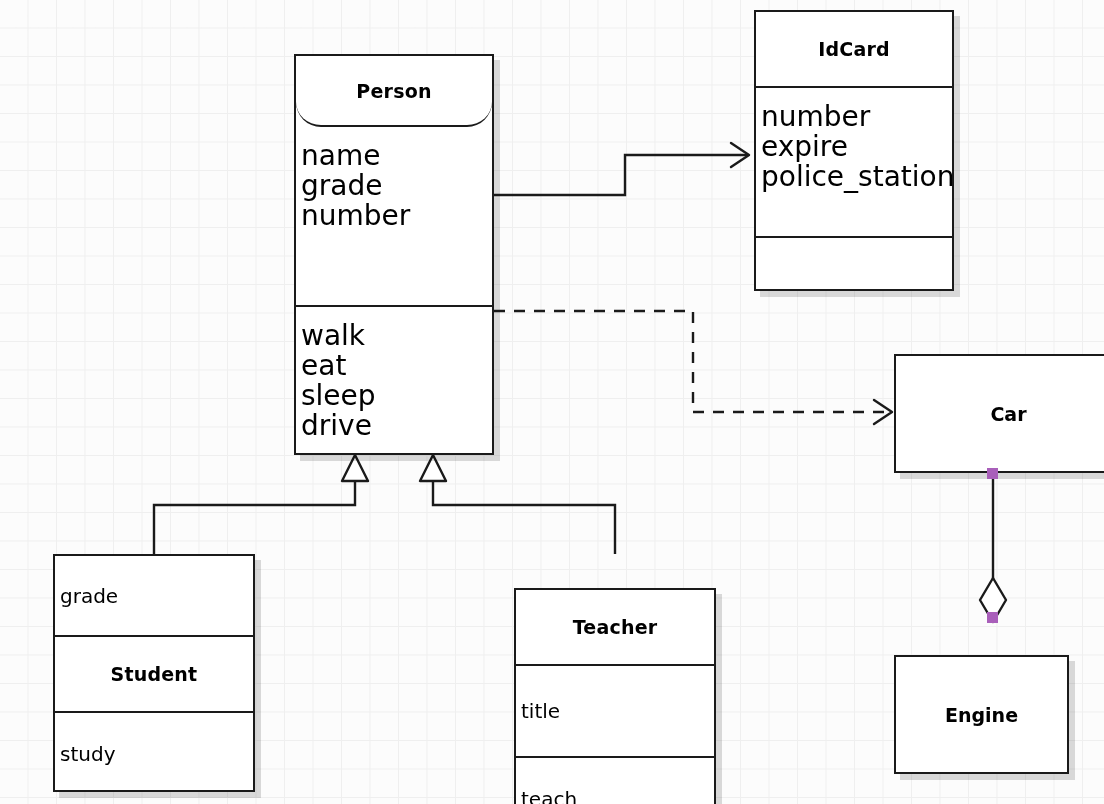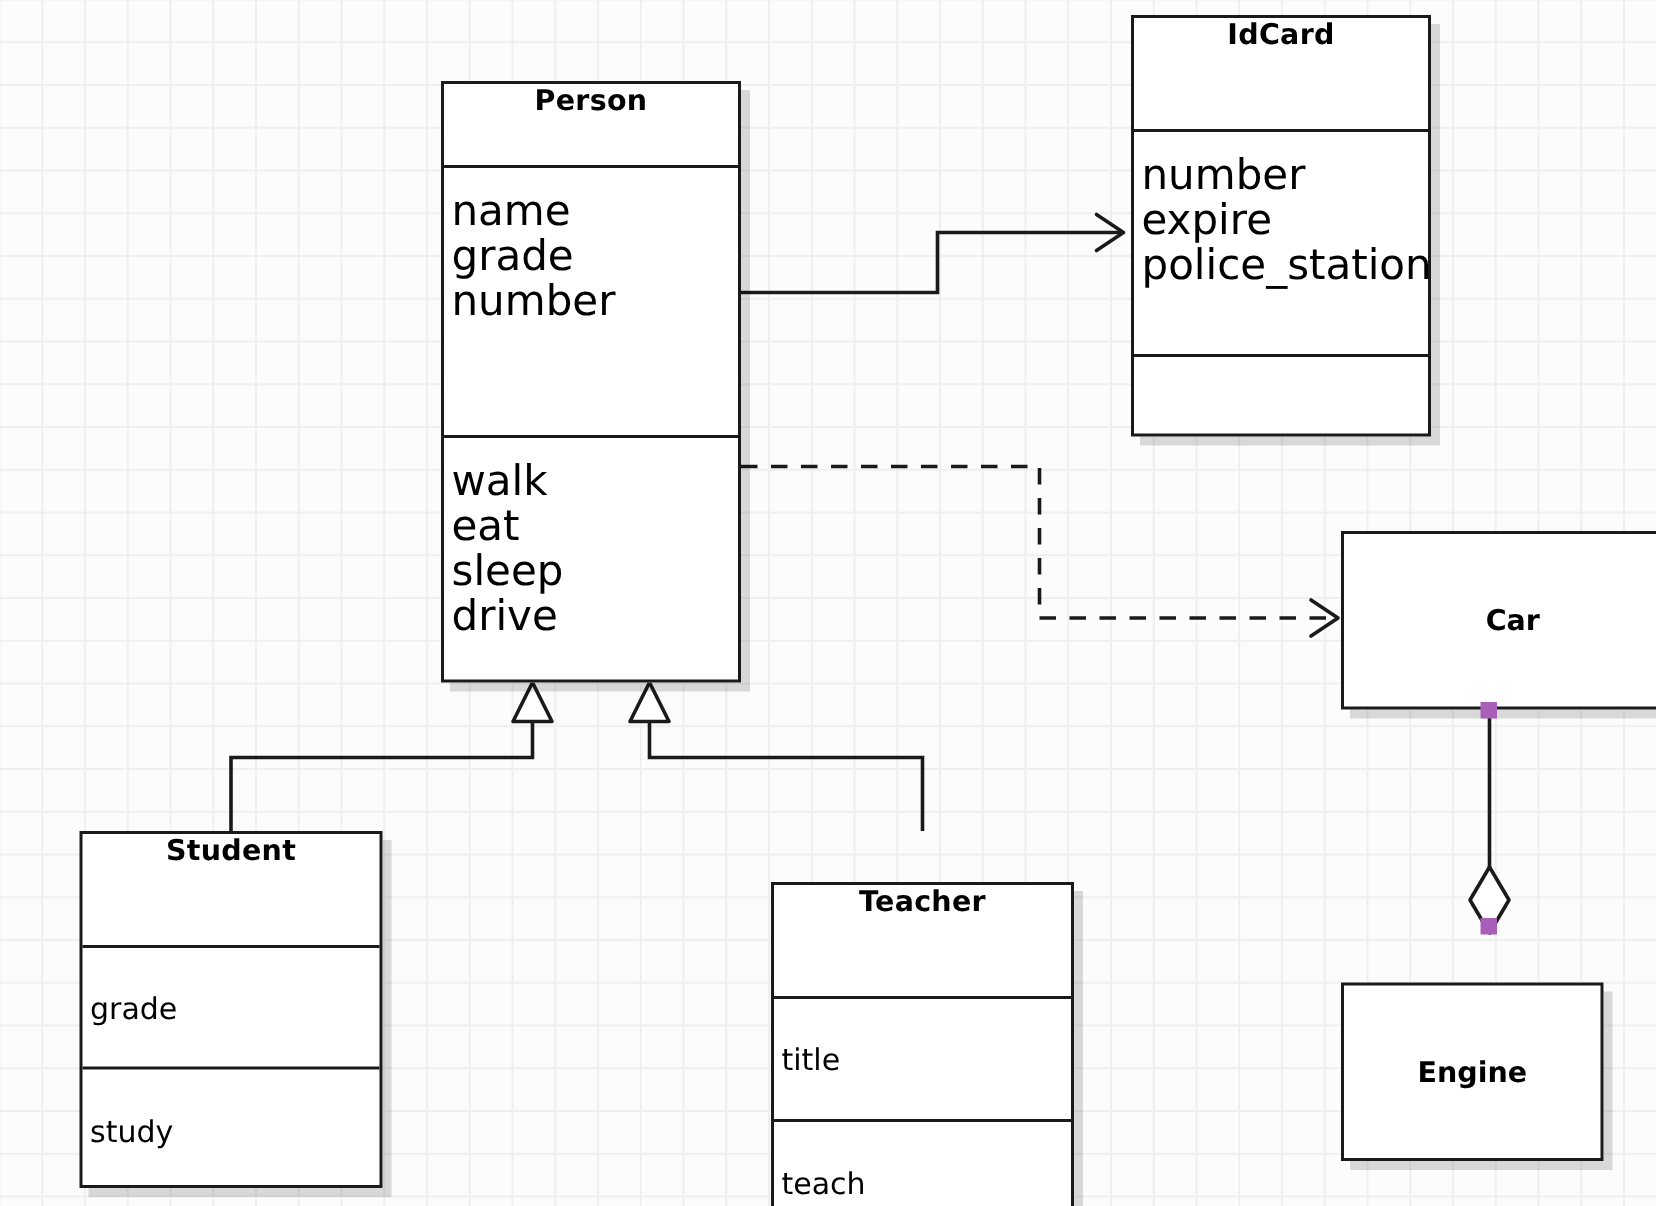--- a/index.html
+++ b/index.html
@@ -50,6 +50,7 @@
   }
   .cmp-title {
     display: flex;
+    align-items: center;
     justify-content: center;
     font-weight: bold;
     font-size: 19px;

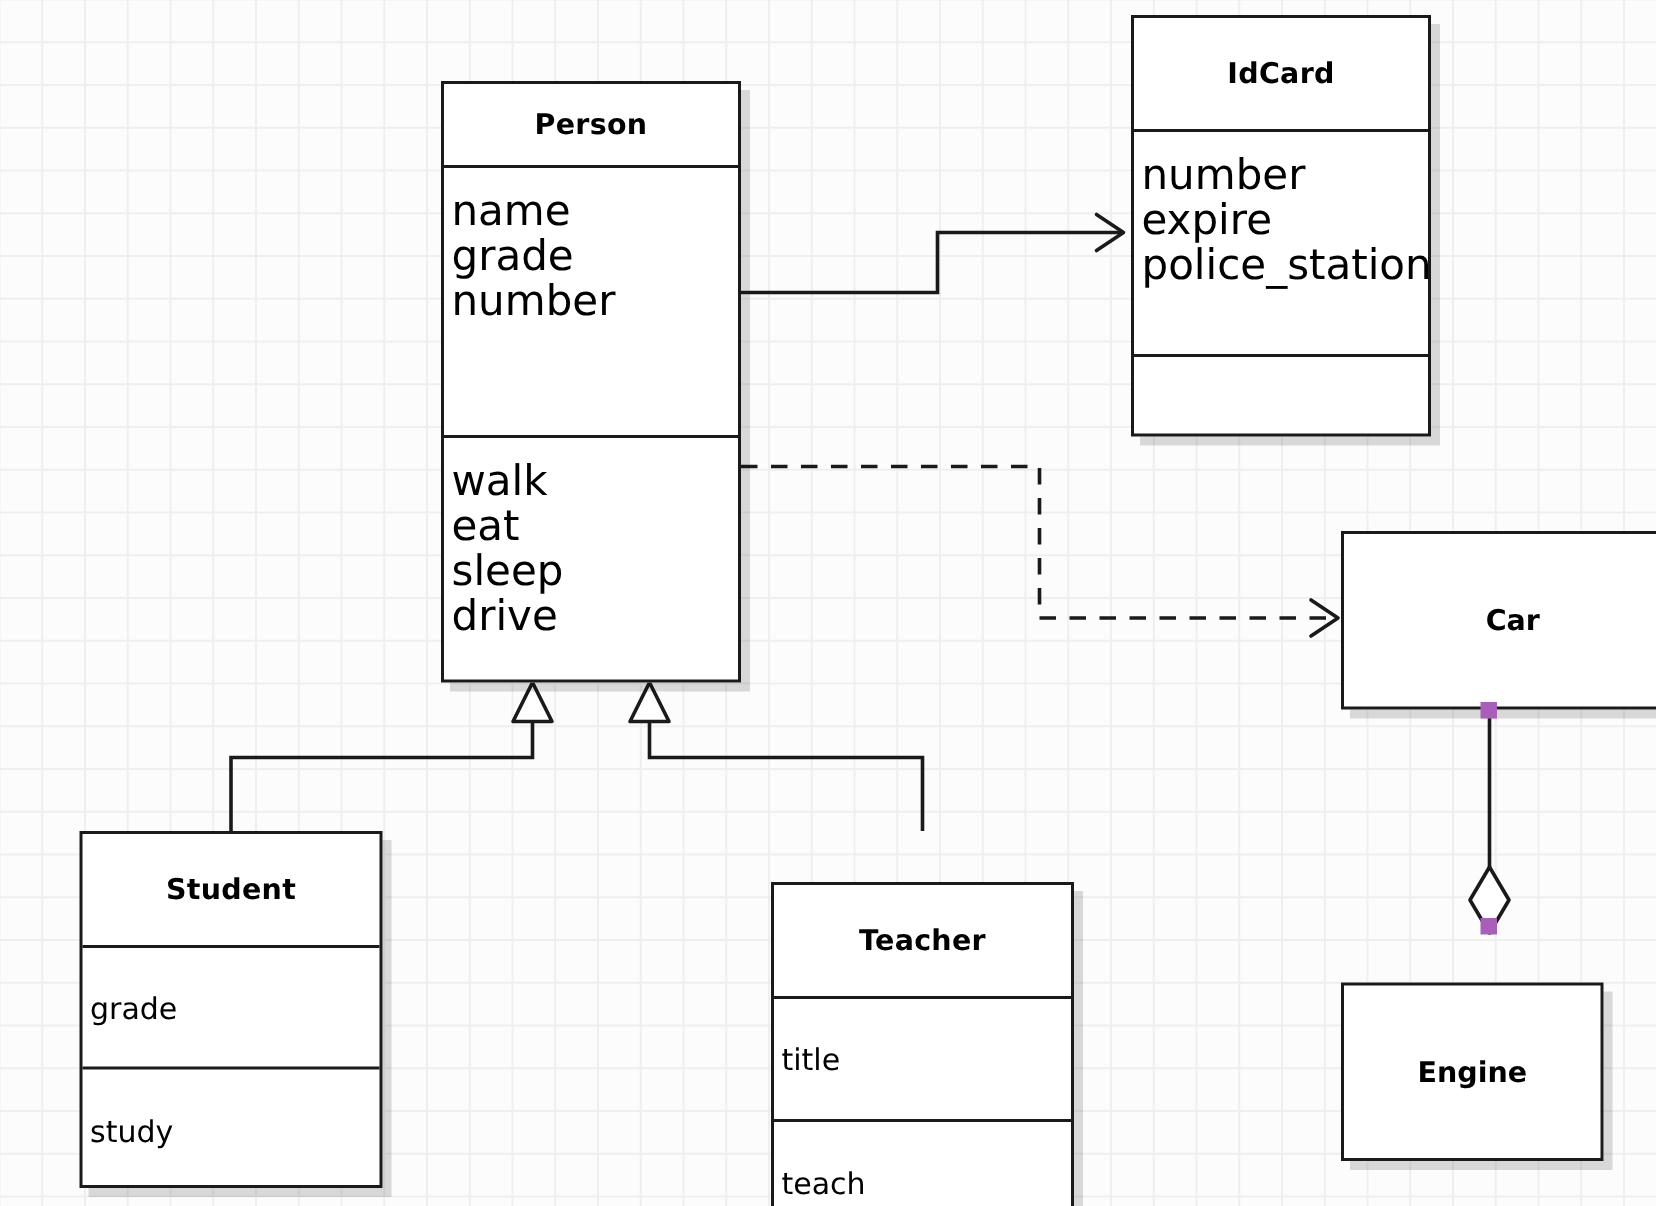--- a/index.html
+++ b/index.html
@@ -130,7 +130,7 @@
   </svg>
 
   <div class="uml-class" style="left:294px; top:54px; width:200px; height:401px;">
-    <div class="compartment cmp-title" style="height:56px;">
+    <div class="compartment cmp-title" style="height:71px;border-radius:25px;">
       <span>Person</span>
     </div>
     <div class="compartment cmp-list" style="height:180px;">

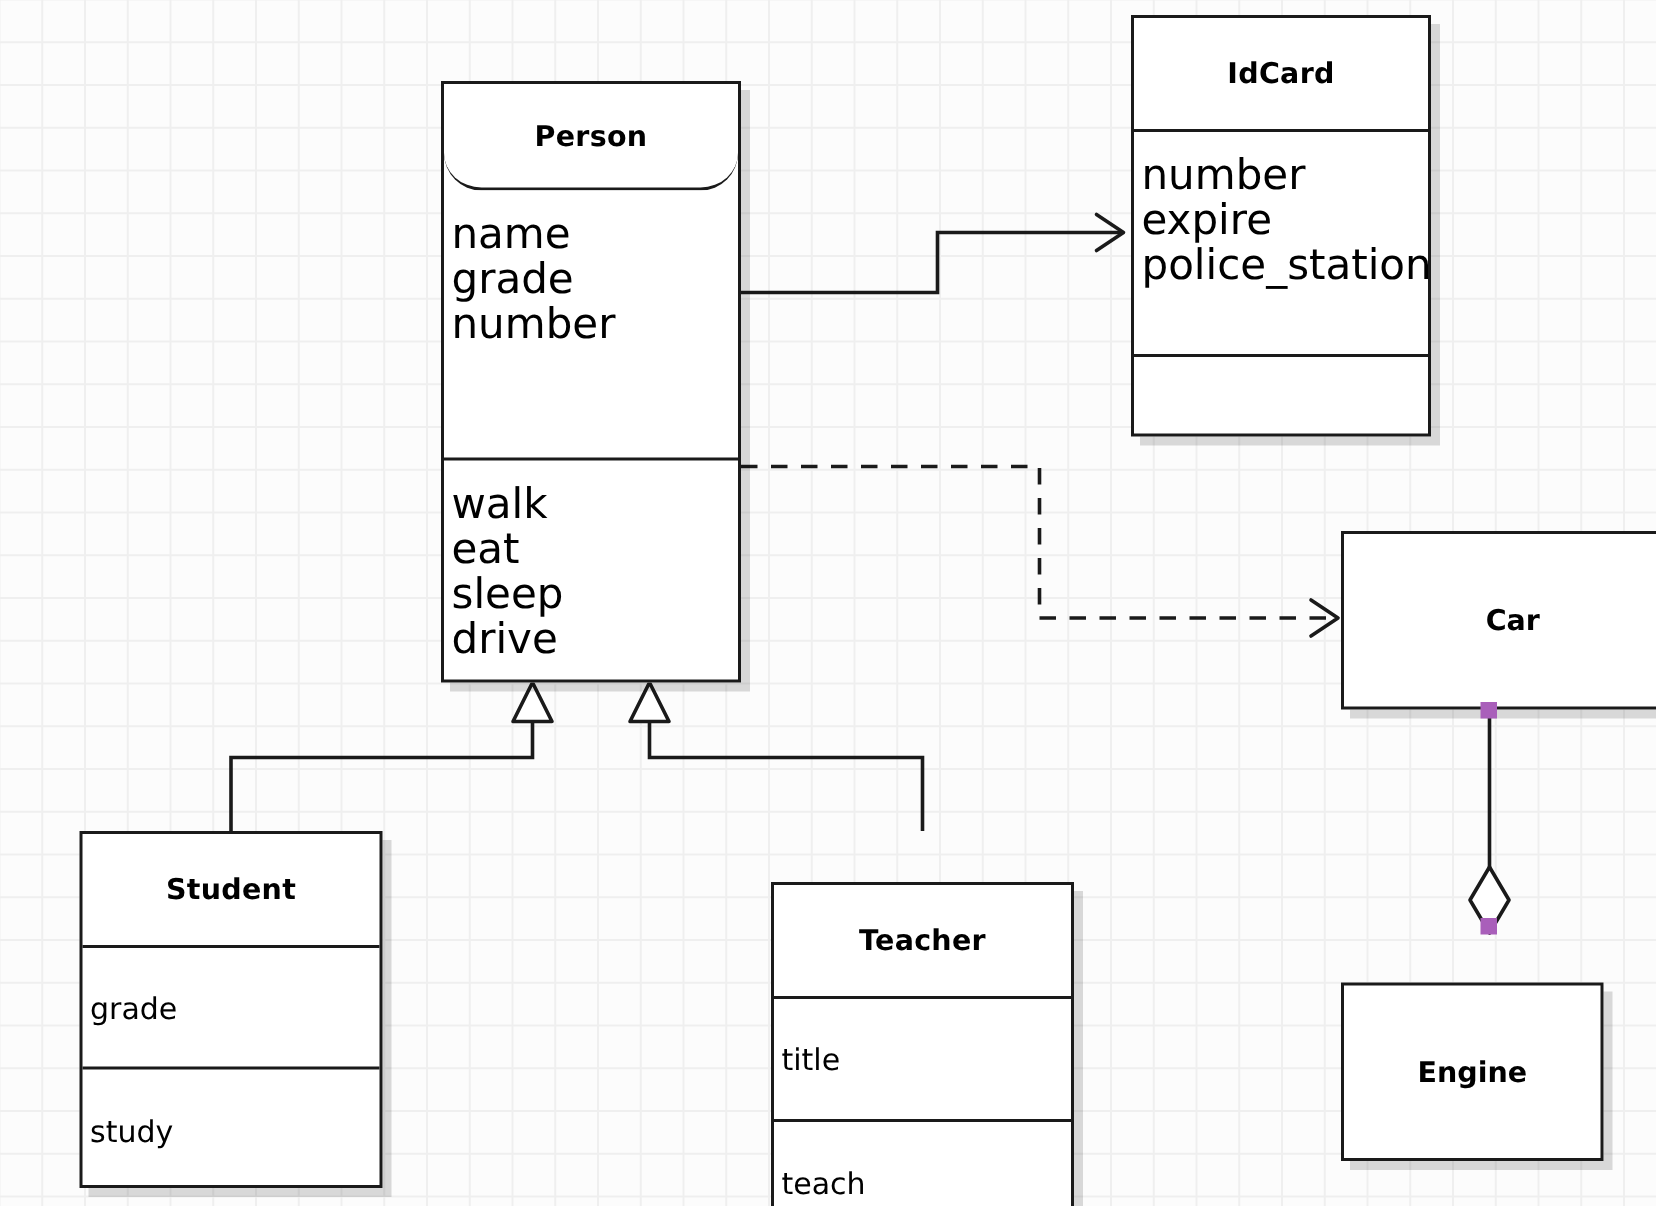--- a/index.html
+++ b/index.html
@@ -159,11 +159,11 @@
   </div>
 
   <div class="uml-class" style="left:53px; top:554px; width:202px; height:238px;">
+    <div class="compartment cmp-single" style="height:81px;">
+      <span class="member">grade</span>
+    </div>
     <div class="compartment cmp-title" style="height:76px;">
       <span>Student</span>
-    </div>
-    <div class="compartment cmp-single" style="height:81px;">
-      <span class="member">grade</span>
     </div>
     <div class="compartment cmp-single" style="height:81px;">
       <span class="member">study</span>

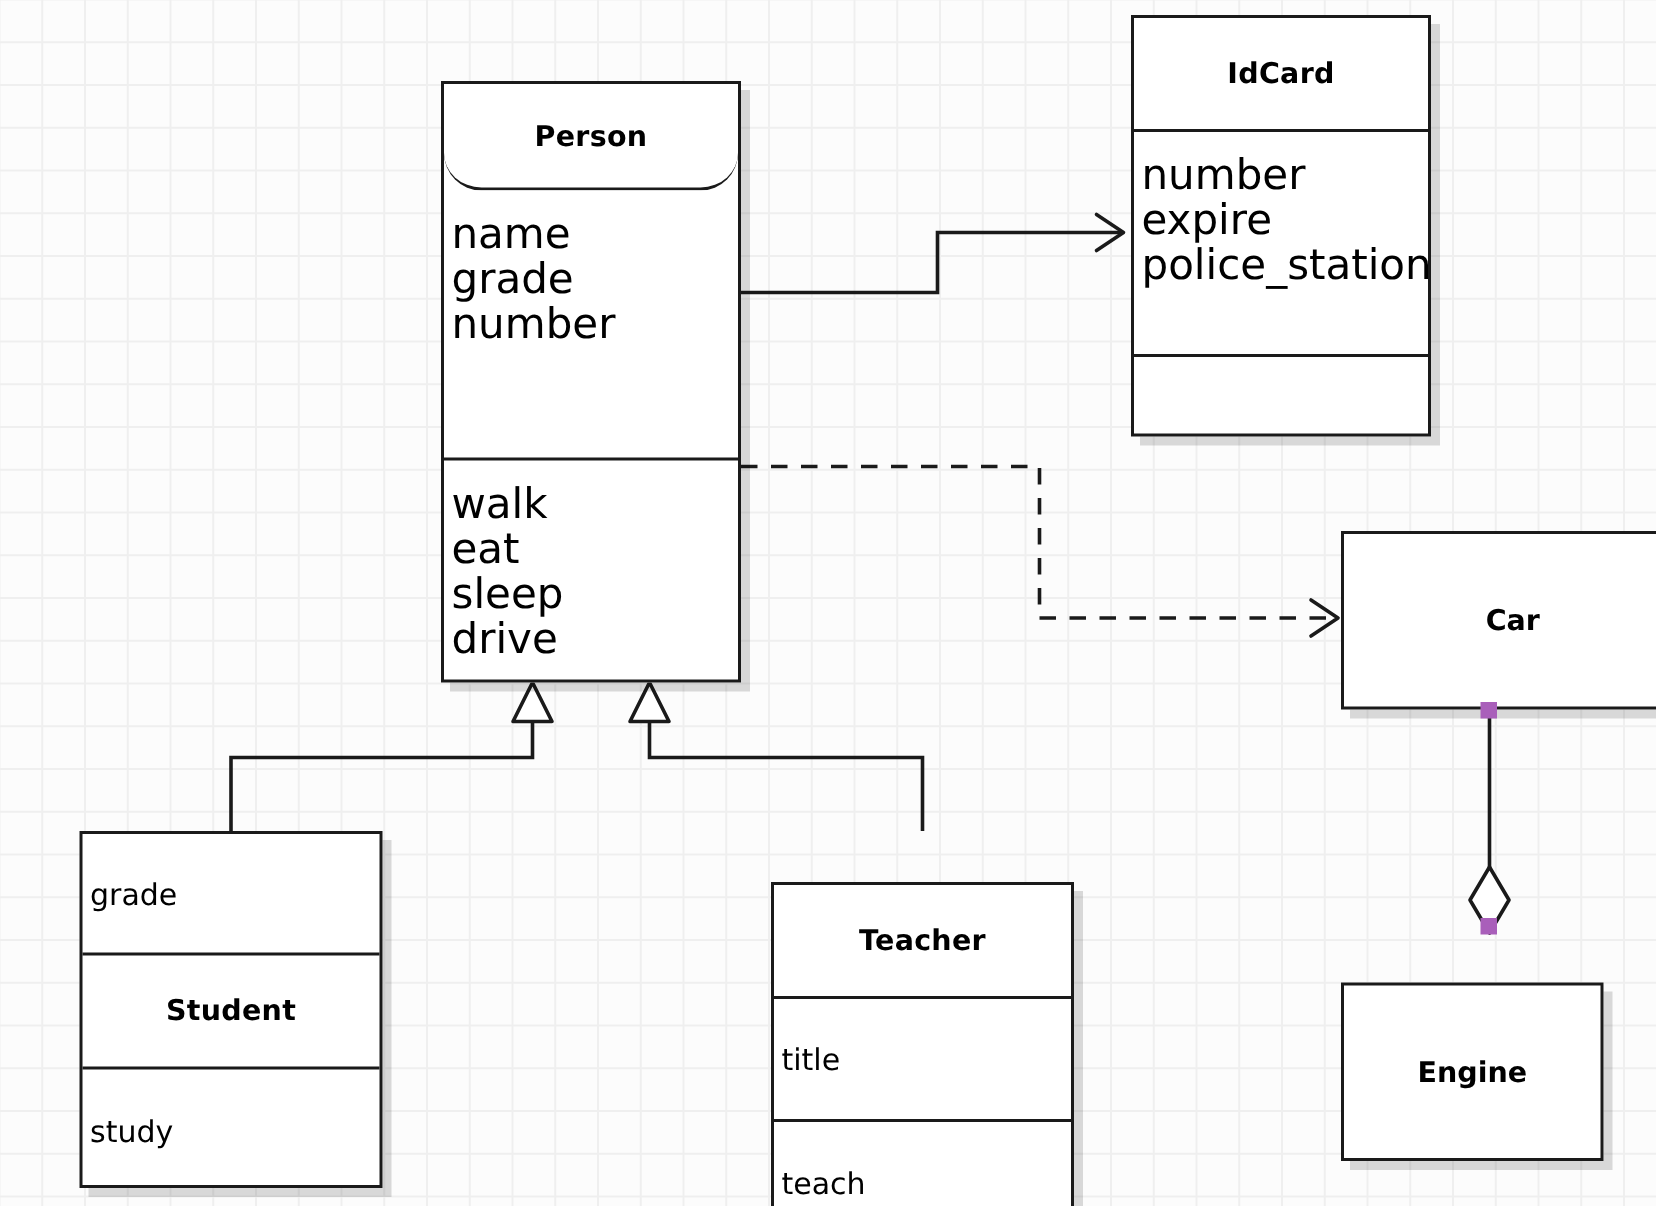--- a/index.html
+++ b/index.html
@@ -174,7 +174,7 @@
     <div class="compartment cmp-title" style="height:76px;">
       <span>Teacher</span>
     </div>
-    <div class="compartment cmp-single" style="height:82px;">
+    <div class="compartment cmp-single" style="height:92px;">
       <span class="member">title</span>
     </div>
     <div class="compartment cmp-single" style="height:81px;">

